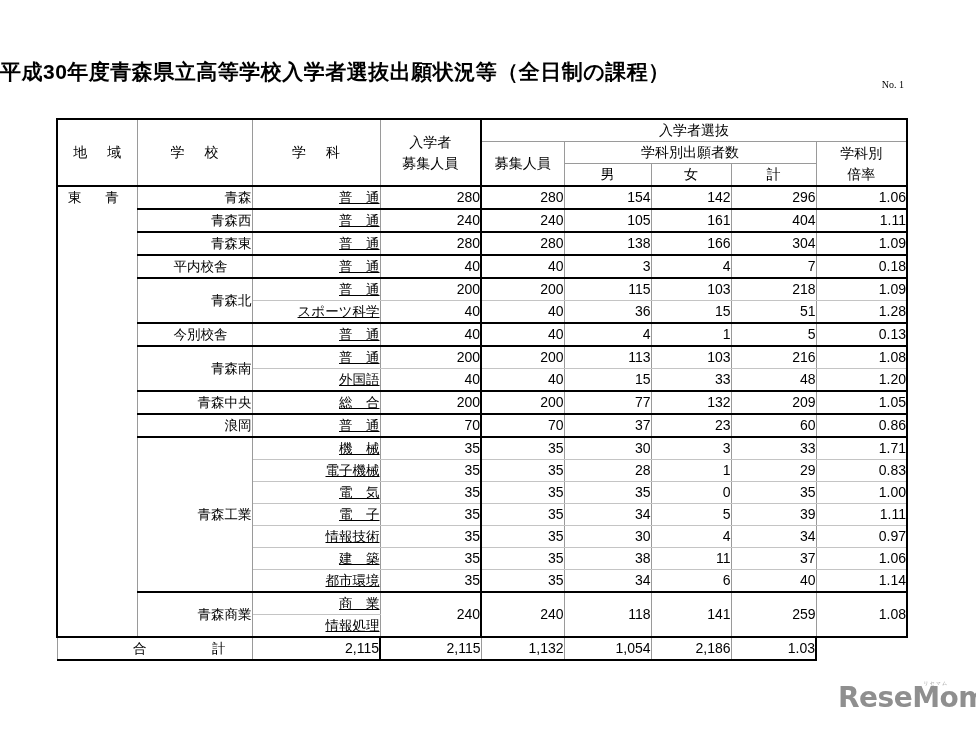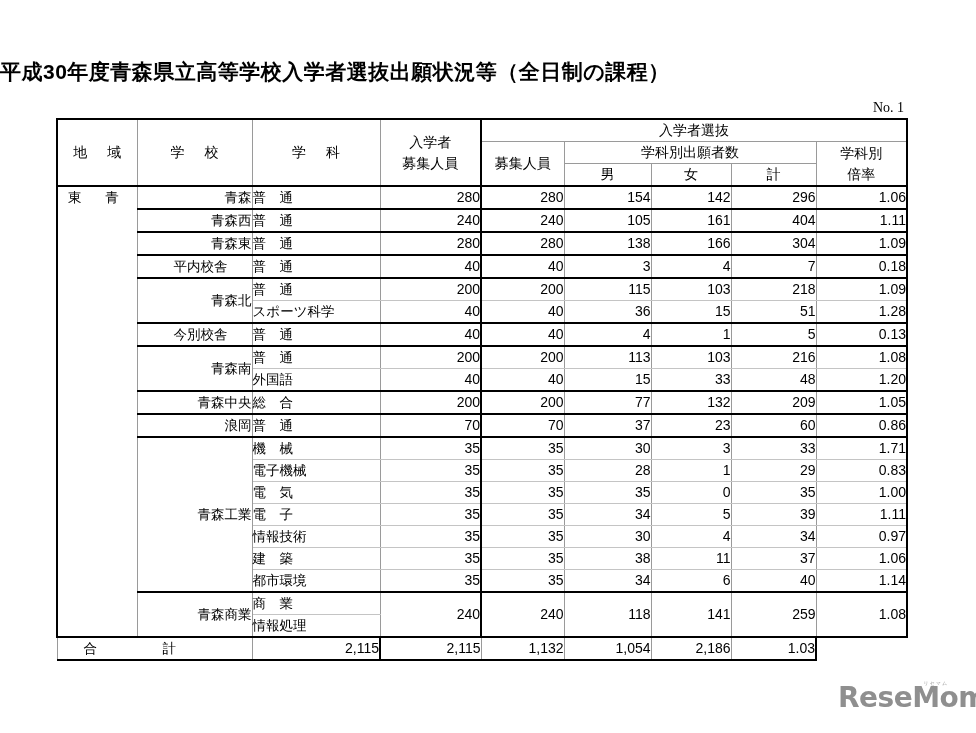--- a/index.html
+++ b/index.html
@@ -22,8 +22,8 @@
   }
   #page-no{
     position:absolute;
-    right:72px;top:100px;
-    font-size:14px;
+    right:72px;top:79px;
+    font-size:10px;
     font-family:"Liberation Serif","DejaVu Serif",serif;
   }
   #table-wrap{

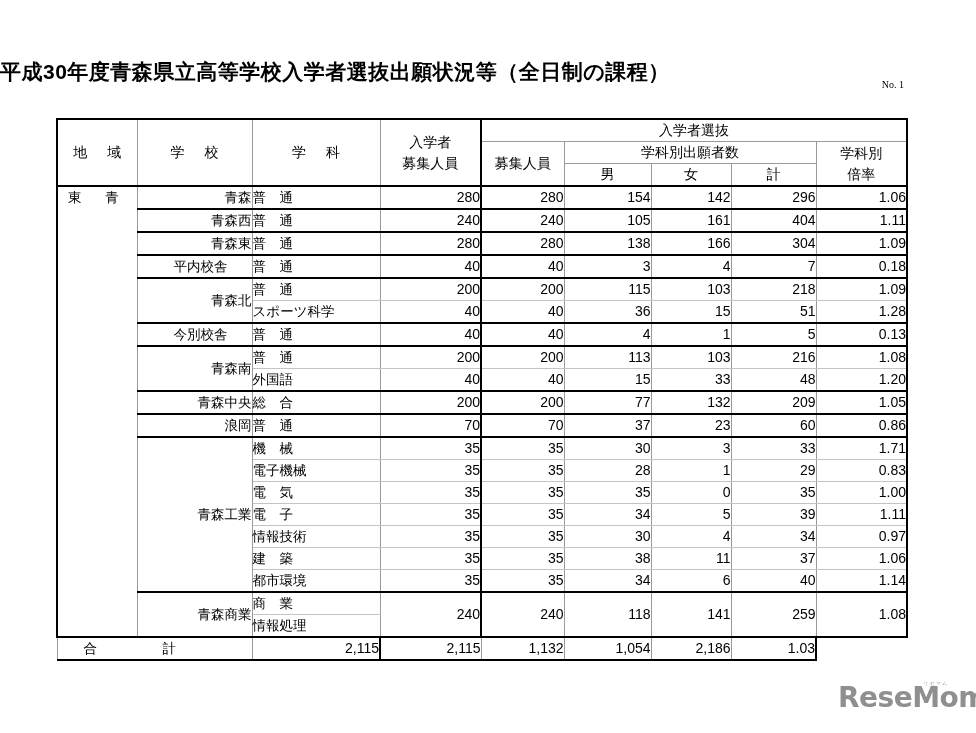--- a/index.html
+++ b/index.html
@@ -73,8 +73,9 @@
     padding-left:12px;
   }
   td.dept{
-    text-align:left;
-    vertical-align:middle;
+    text-align:right;
+    vertical-align:middle;
+    text-decoration:underline;
   }
   td.num{
     text-align:right;

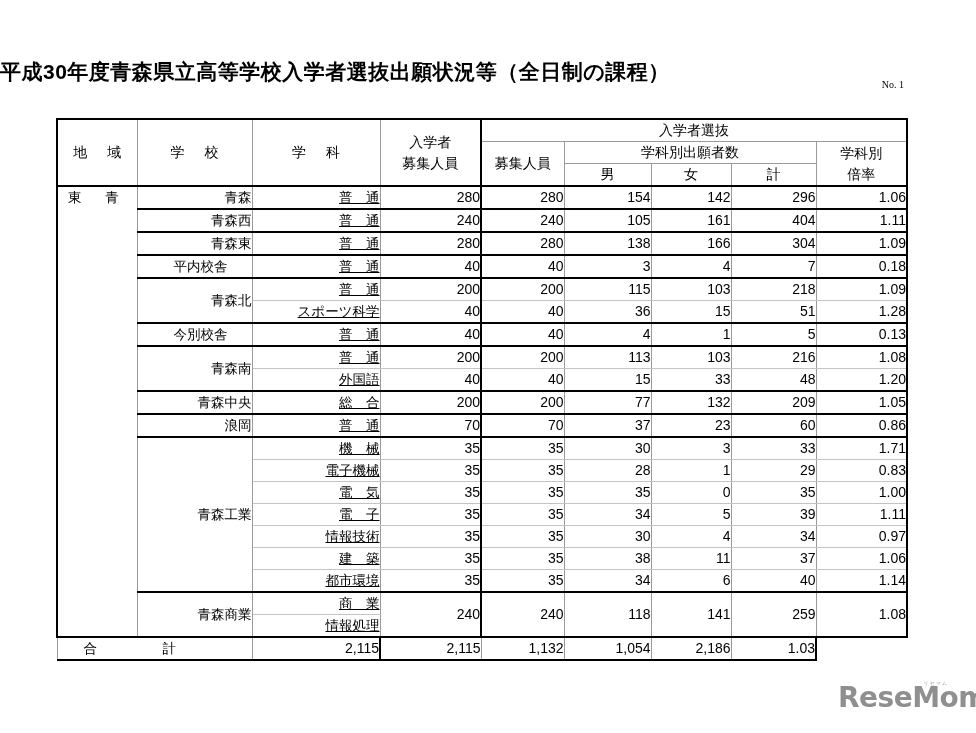--- a/index.html
+++ b/index.html
@@ -91,7 +91,7 @@
     text-indent:10px;
   }
   td.total-label{
-    text-align:left;
+    text-align:right;
     vertical-align:middle;
     letter-spacing:26px;
     text-indent:26px;

